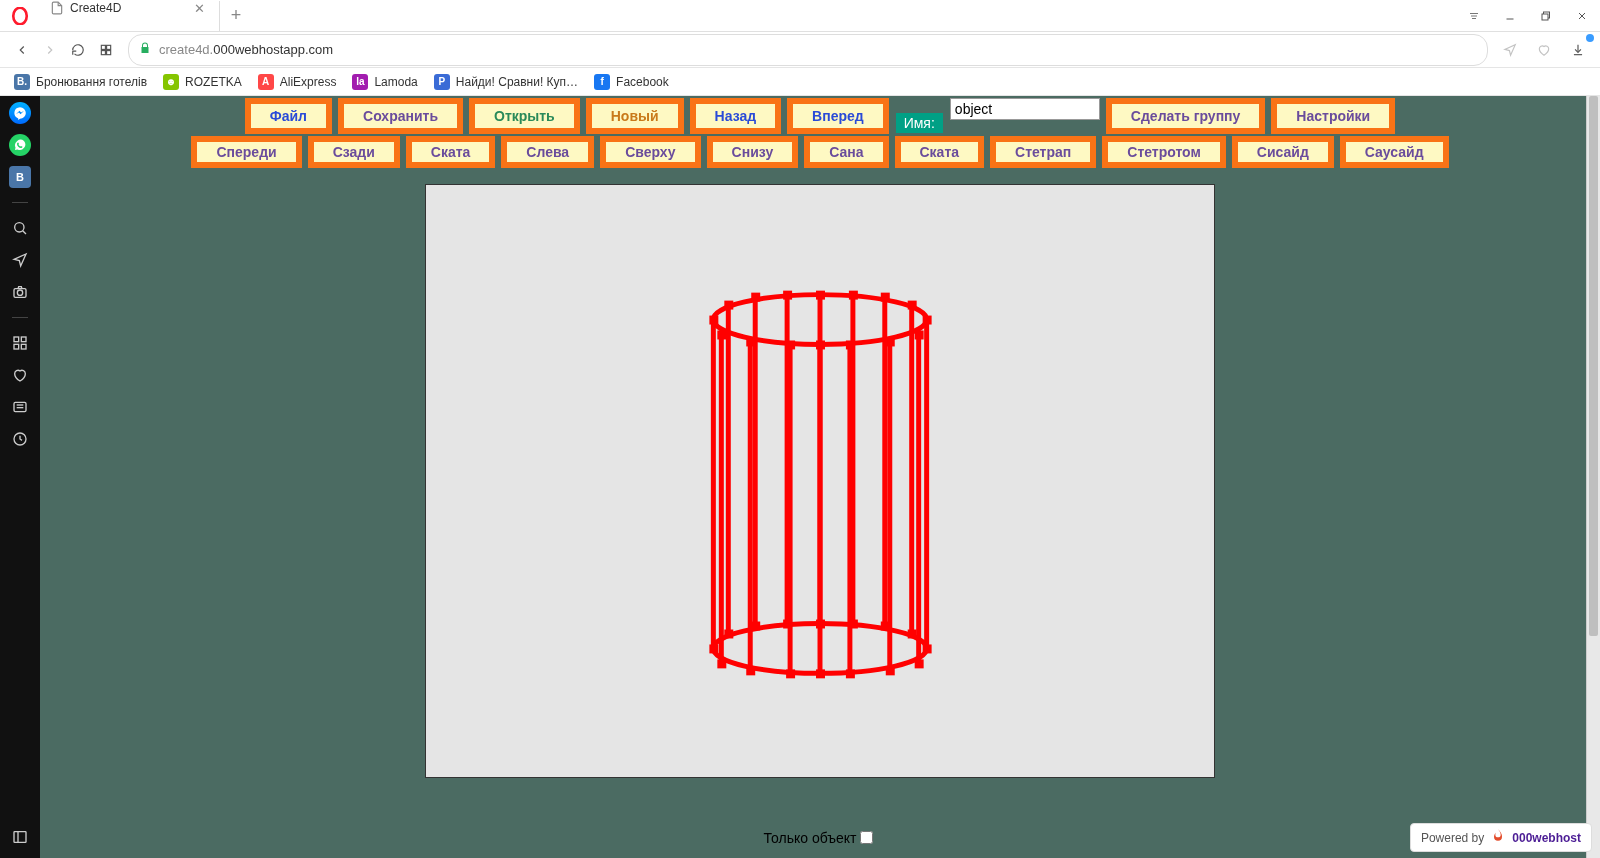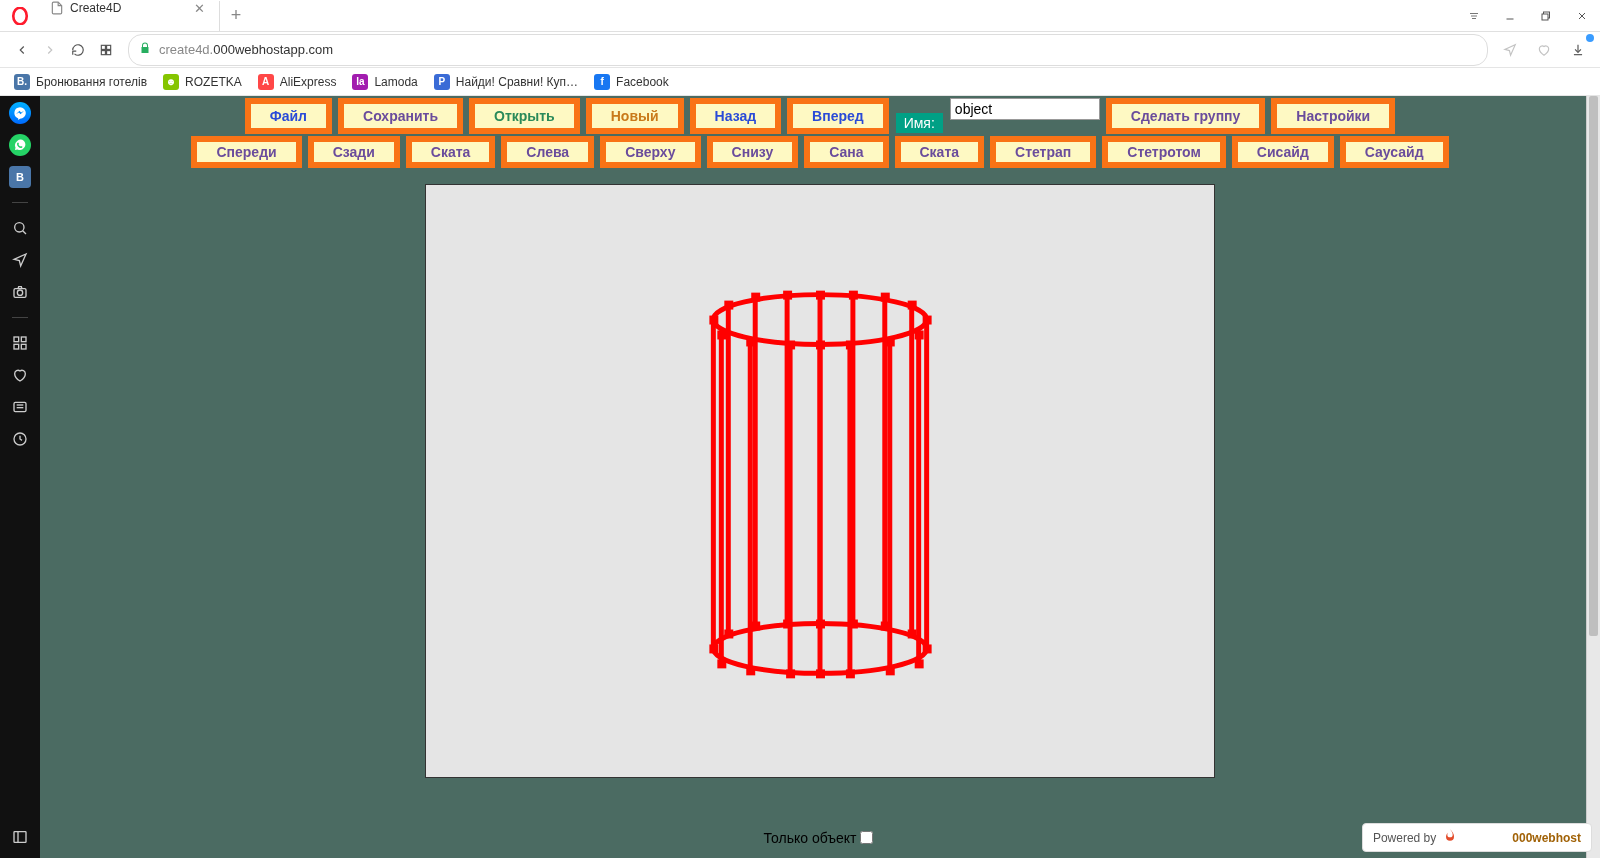--- a/index.html
+++ b/index.html
@@ -64,7 +64,7 @@
 
   
   .hosting-badge { position: absolute; right: 8px; bottom: 6px; background: #fff; border: 1px solid #ddd; border-radius: 4px; padding: 4px 10px; font-size: 12px; color: #555; display: flex; align-items: center; gap: 6px; }
-  .hosting-badge b { color: #a16207; margin-left: 48px; }
+  .hosting-badge b { color: #4c1d95; }
   .hosting-badge .flame { color: #e34b2a; }
 
   

